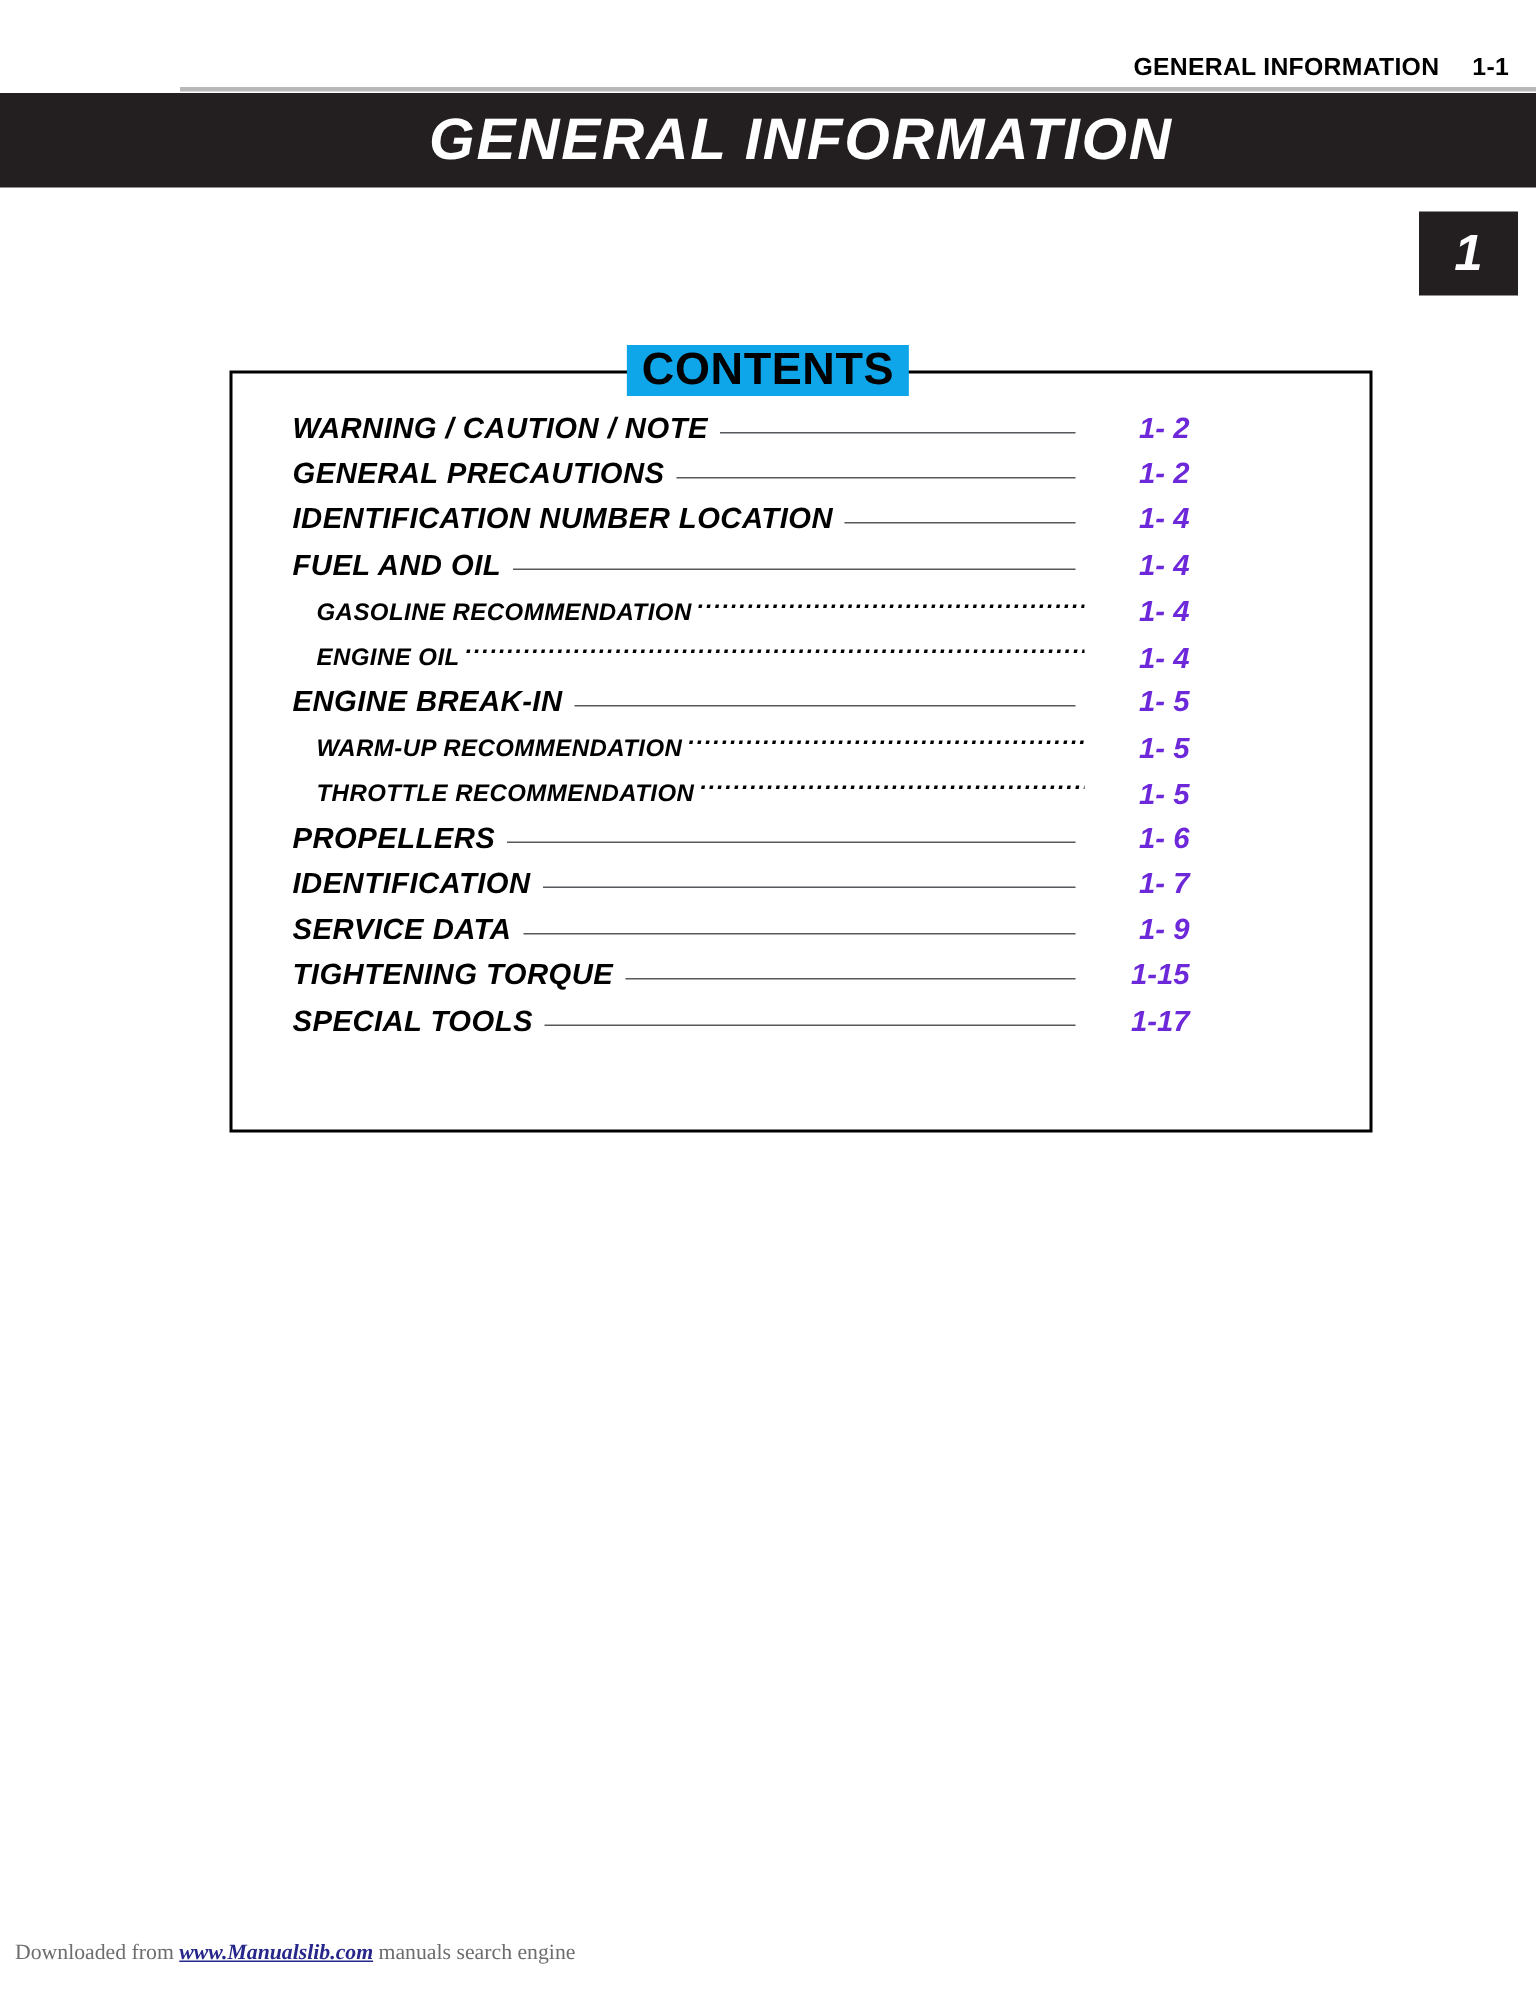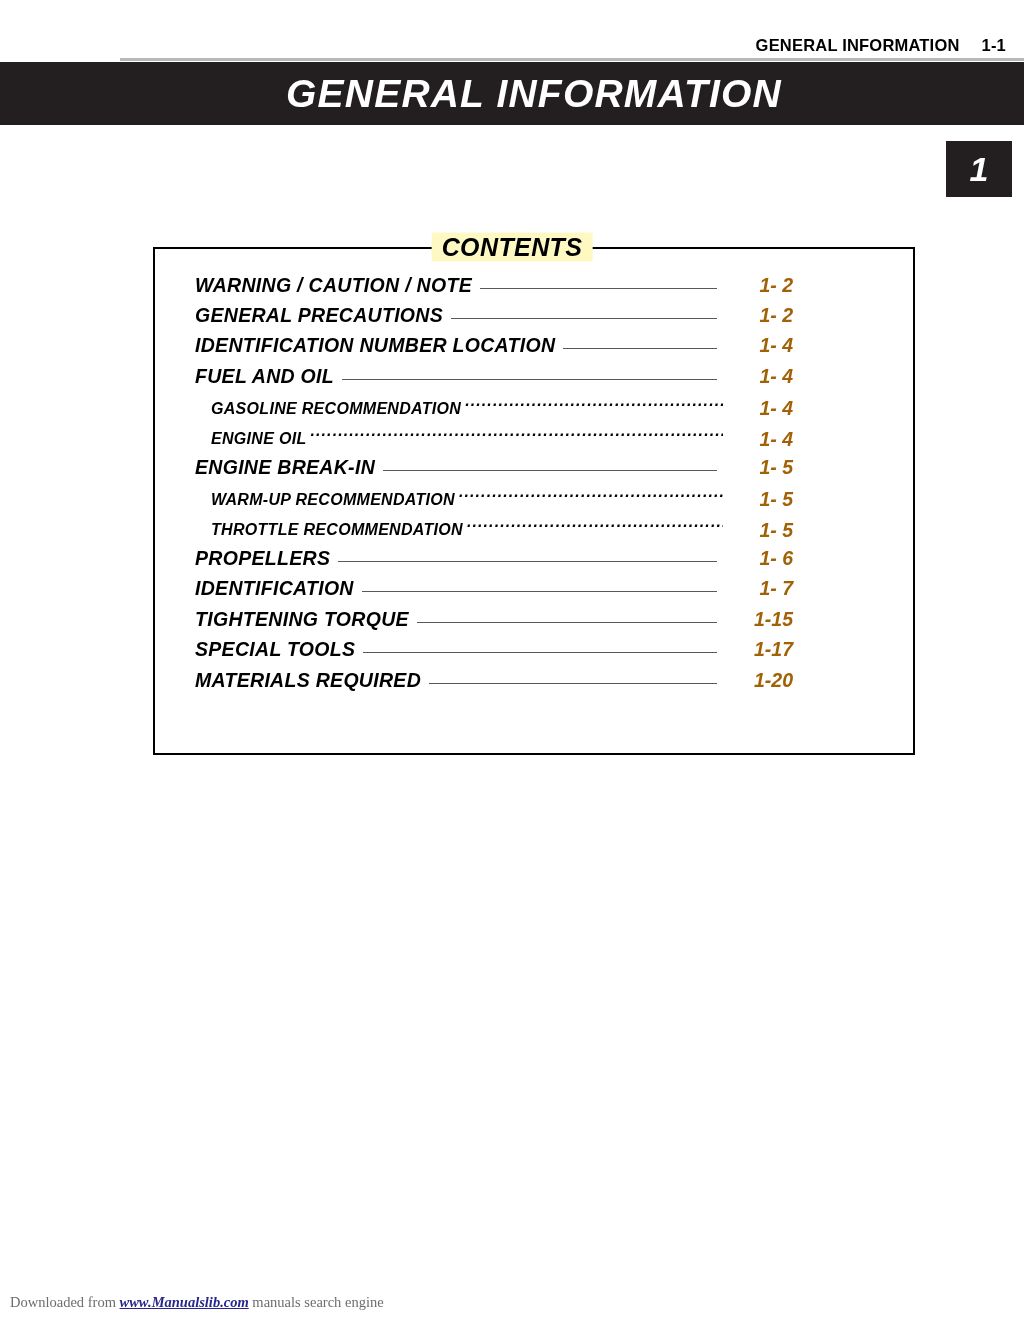--- a/index.html
+++ b/index.html
@@ -103,11 +103,10 @@
     left: 50%;
     top: 247px;
     transform: translate(-50%, -50%);
-    background: #fef9c3;
+    background: #0ea5e9;
     padding: 0 10px;
-    font-size: 25px;
-    font-weight: bold;
-    font-style: italic;
+    font-size: 30px;
+    font-weight: bold;
     letter-spacing: 0.4px;
     color: #000000;
     white-space: nowrap;

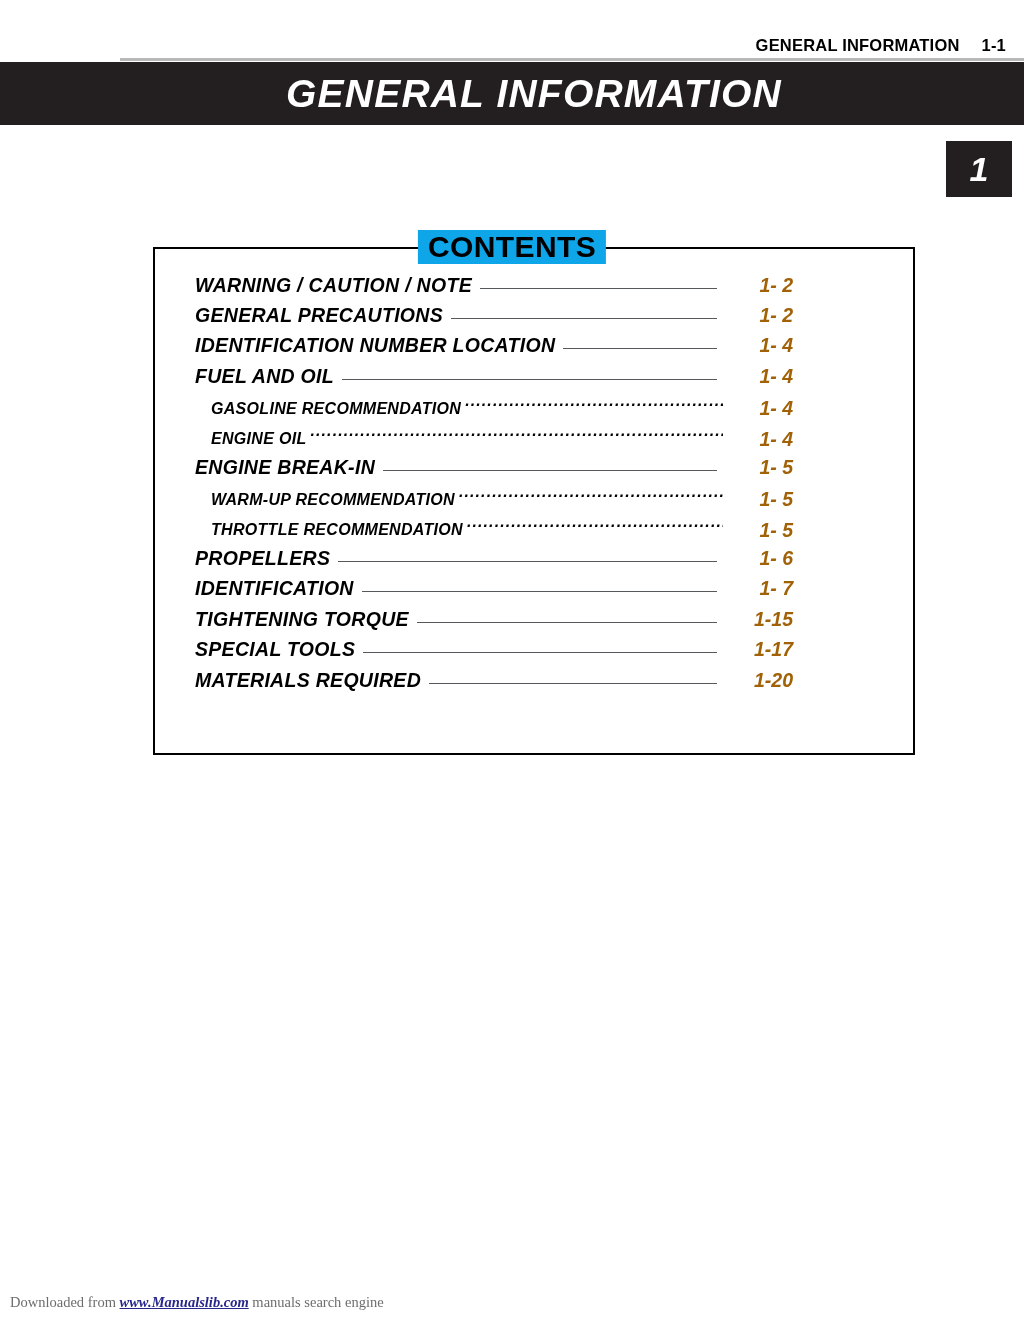--- a/index.html
+++ b/index.html
@@ -177,7 +177,7 @@
     flex: 0 0 auto;
     font-weight: bold;
     font-style: italic;
-    color: #a16207;
+    color: #6d28d9;
     text-align: right;
     padding-left: 12px;
     white-space: pre;

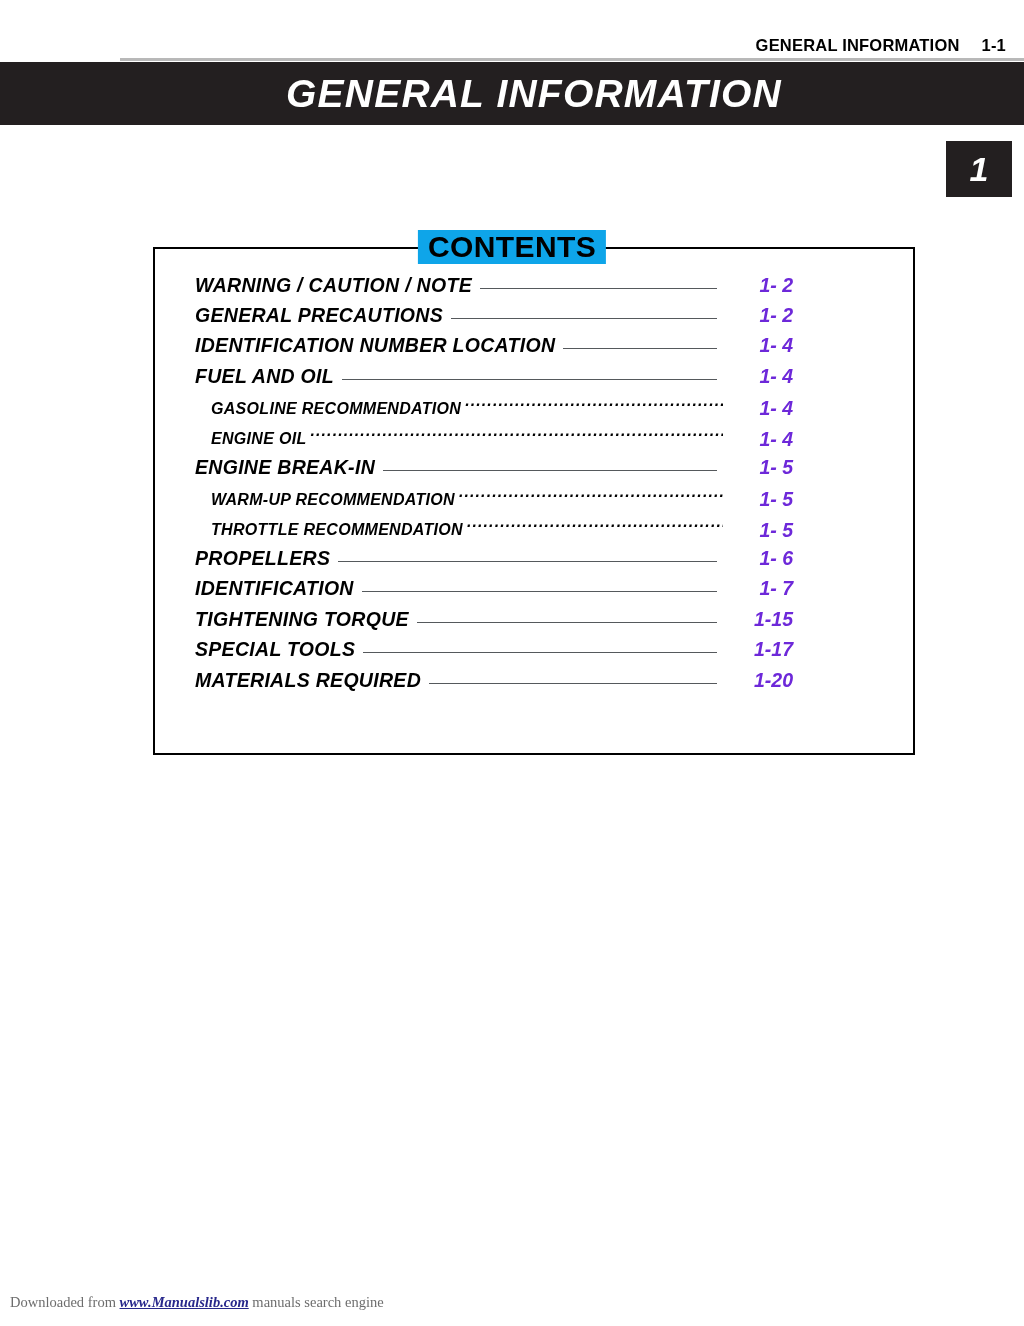--- a/index.html
+++ b/index.html
@@ -280,6 +280,11 @@
       <span class="toc-page">1- 7</span>
     </div>
     <div class="toc-row level-main">
+      <span class="toc-label">SERVICE DATA</span>
+      <span class="toc-leader"></span>
+      <span class="toc-page">1- 9</span>
+    </div>
+    <div class="toc-row level-main">
       <span class="toc-label">TIGHTENING TORQUE</span>
       <span class="toc-leader"></span>
       <span class="toc-page">1-15</span>

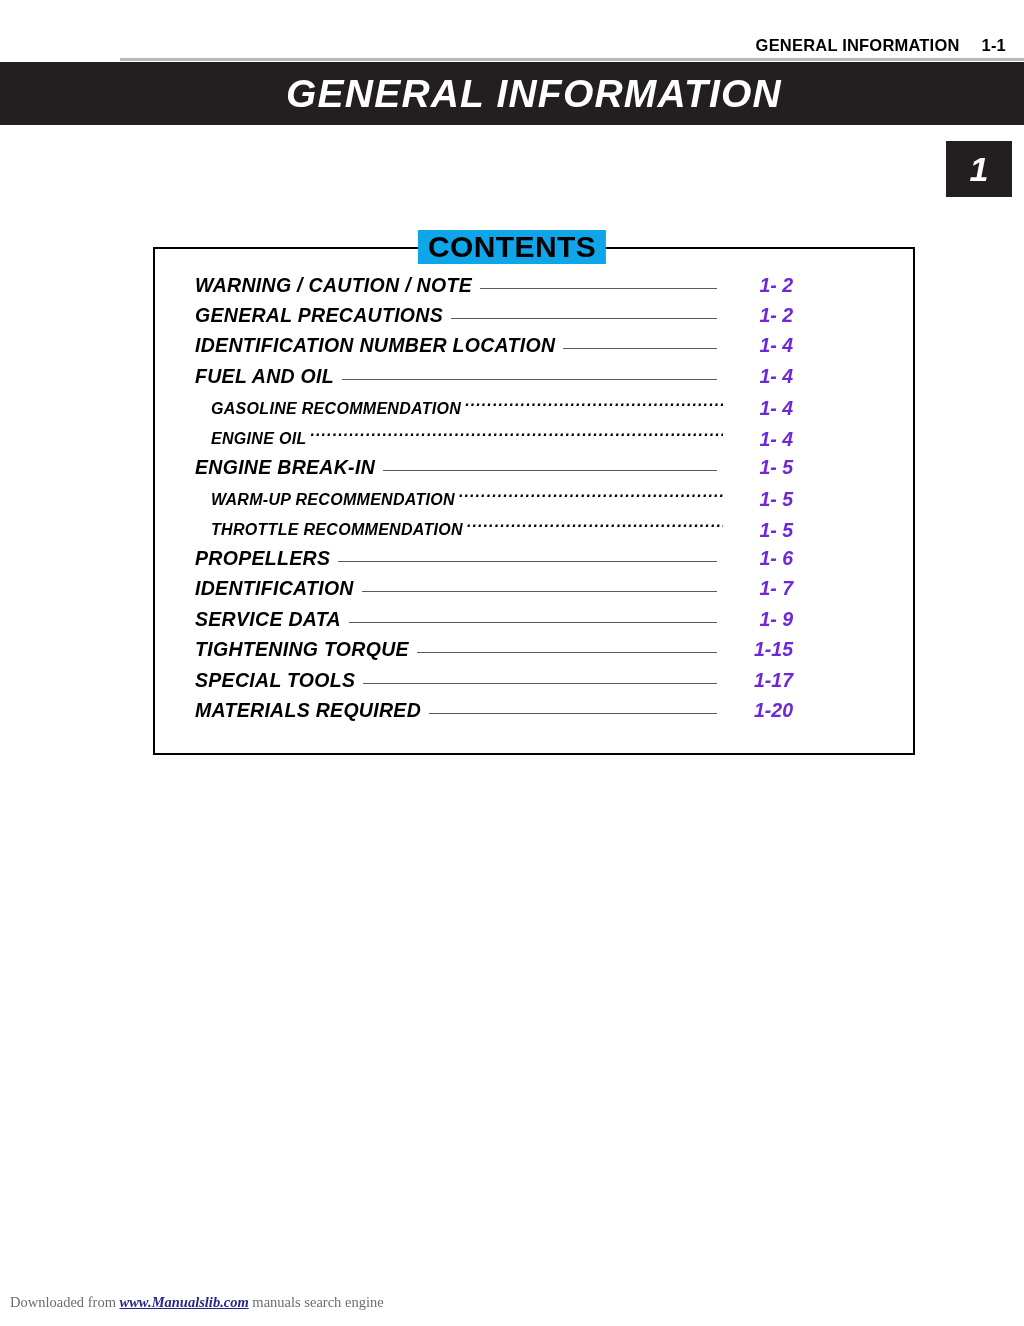--- a/index.html
+++ b/index.html
@@ -294,11 +294,6 @@
       <span class="toc-leader"></span>
       <span class="toc-page">1-17</span>
     </div>
-    <div class="toc-row level-main">
-      <span class="toc-label">MATERIALS REQUIRED</span>
-      <span class="toc-leader"></span>
-      <span class="toc-page">1-20</span>
-    </div>
   </div>
 
 <div class="footer">

